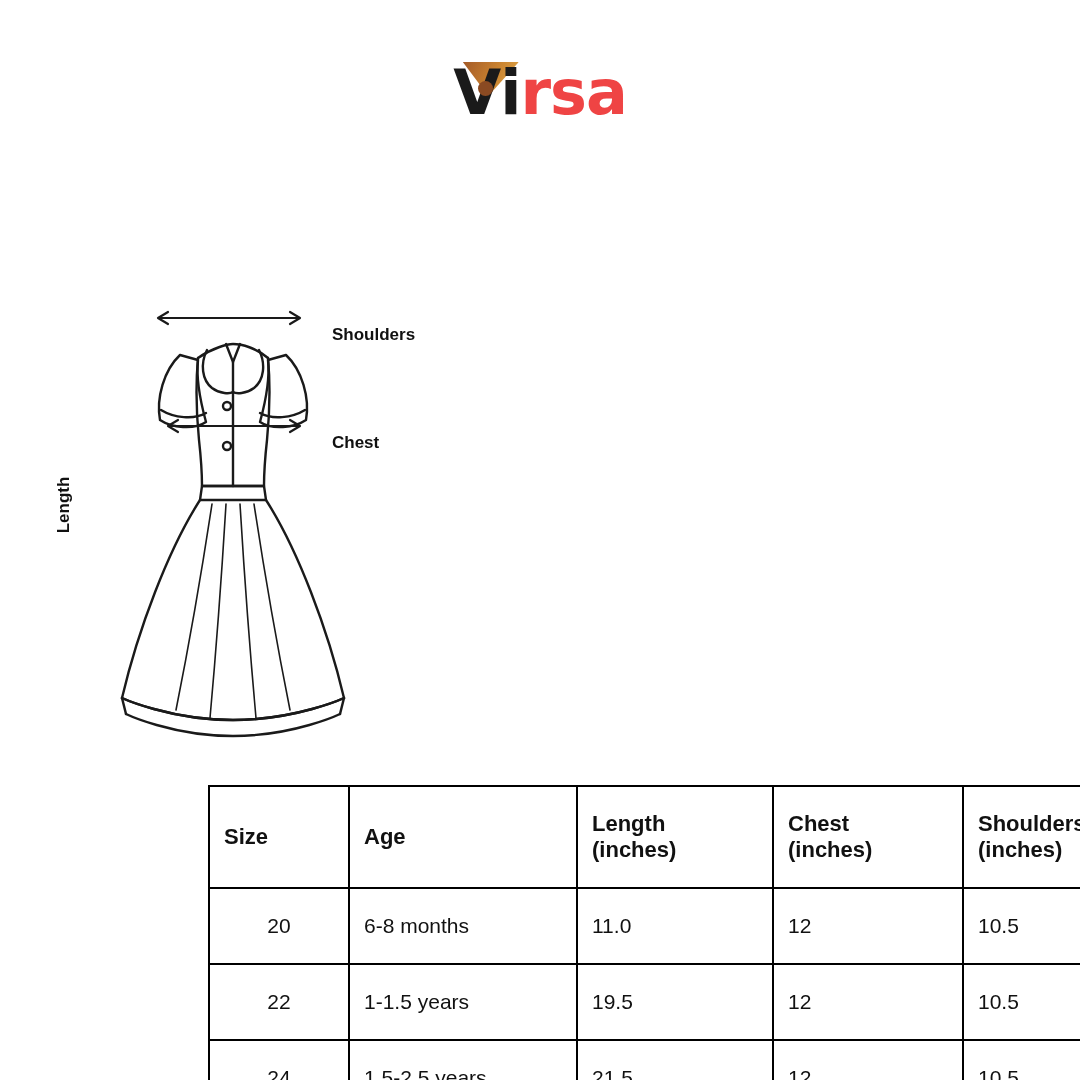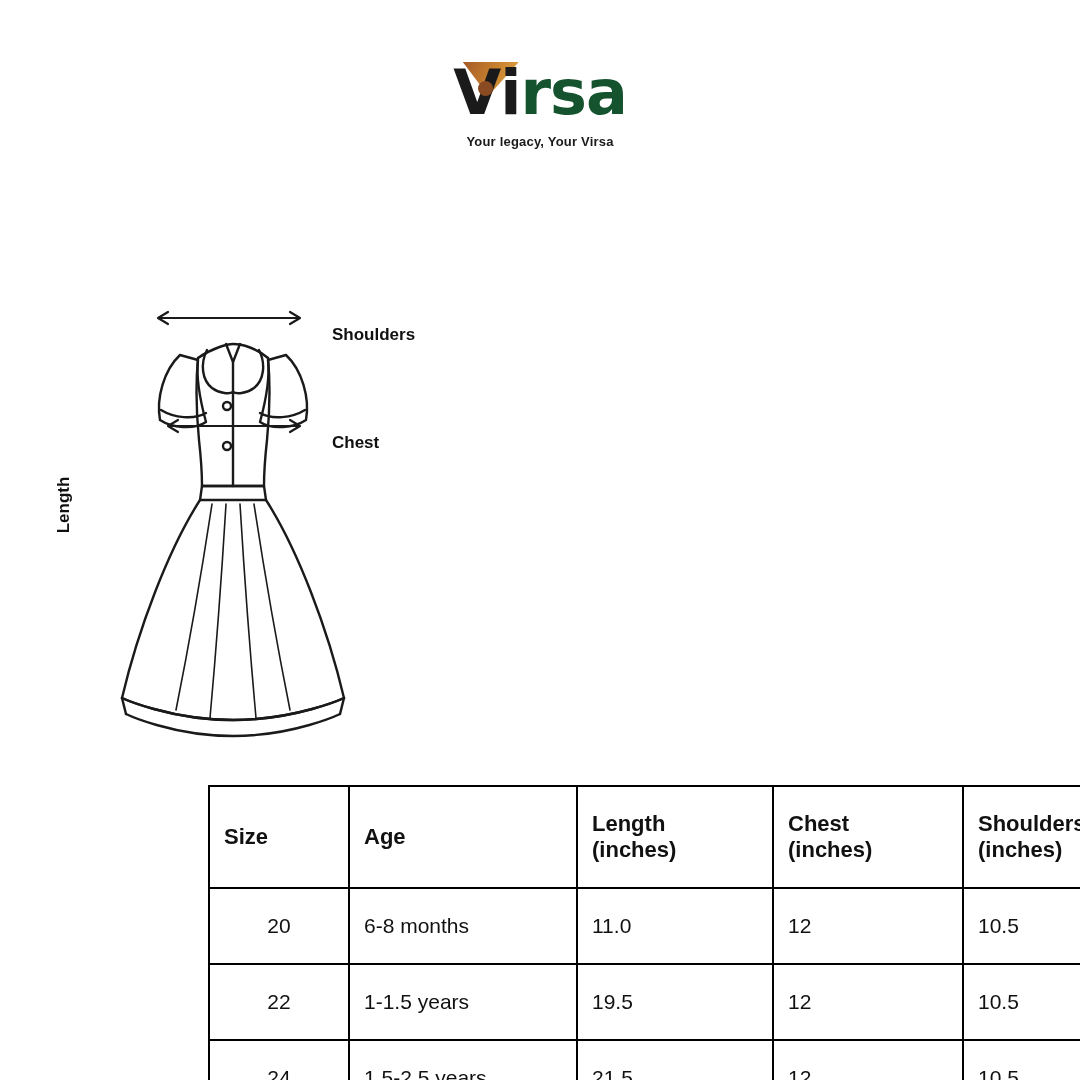--- a/index.html
+++ b/index.html
@@ -40,7 +40,7 @@
     position: relative;
   }
   .brand-wordmark .accent {
-    color: #14532d;
+    color: #ef4444;
     margin-top: 48px;
   }
   .brand-wordmark .dot {

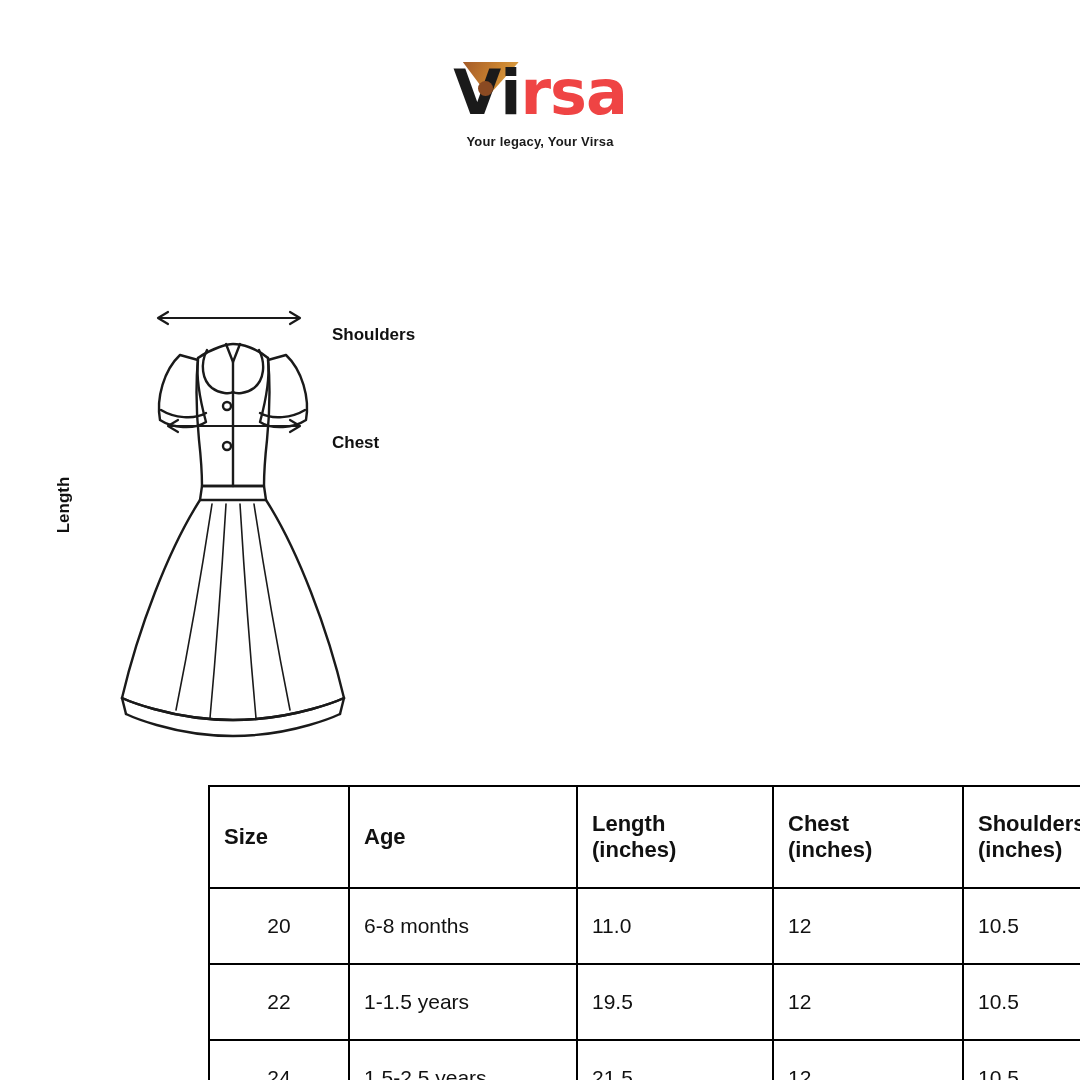--- a/index.html
+++ b/index.html
@@ -143,7 +143,6 @@
       <span>V</span><span class="dot"></span><span>i</span><span class="accent">rsa</span>
     </span>
   </div>
-  <div class="brand-tagline">Your legacy, Your Virsa</div>
 </div>
 
 <div class="diagram">

